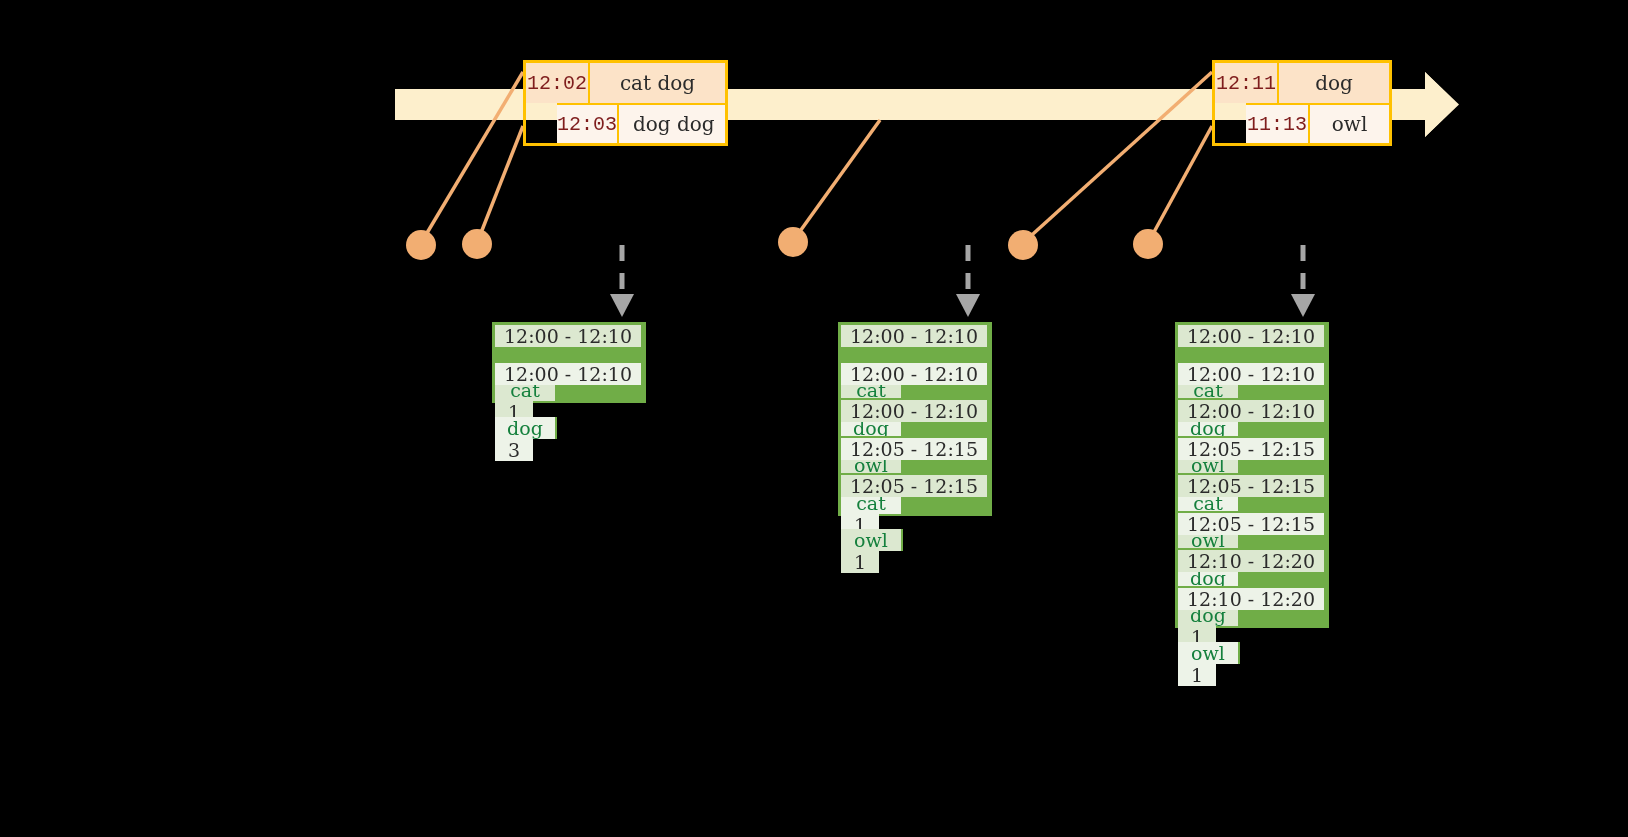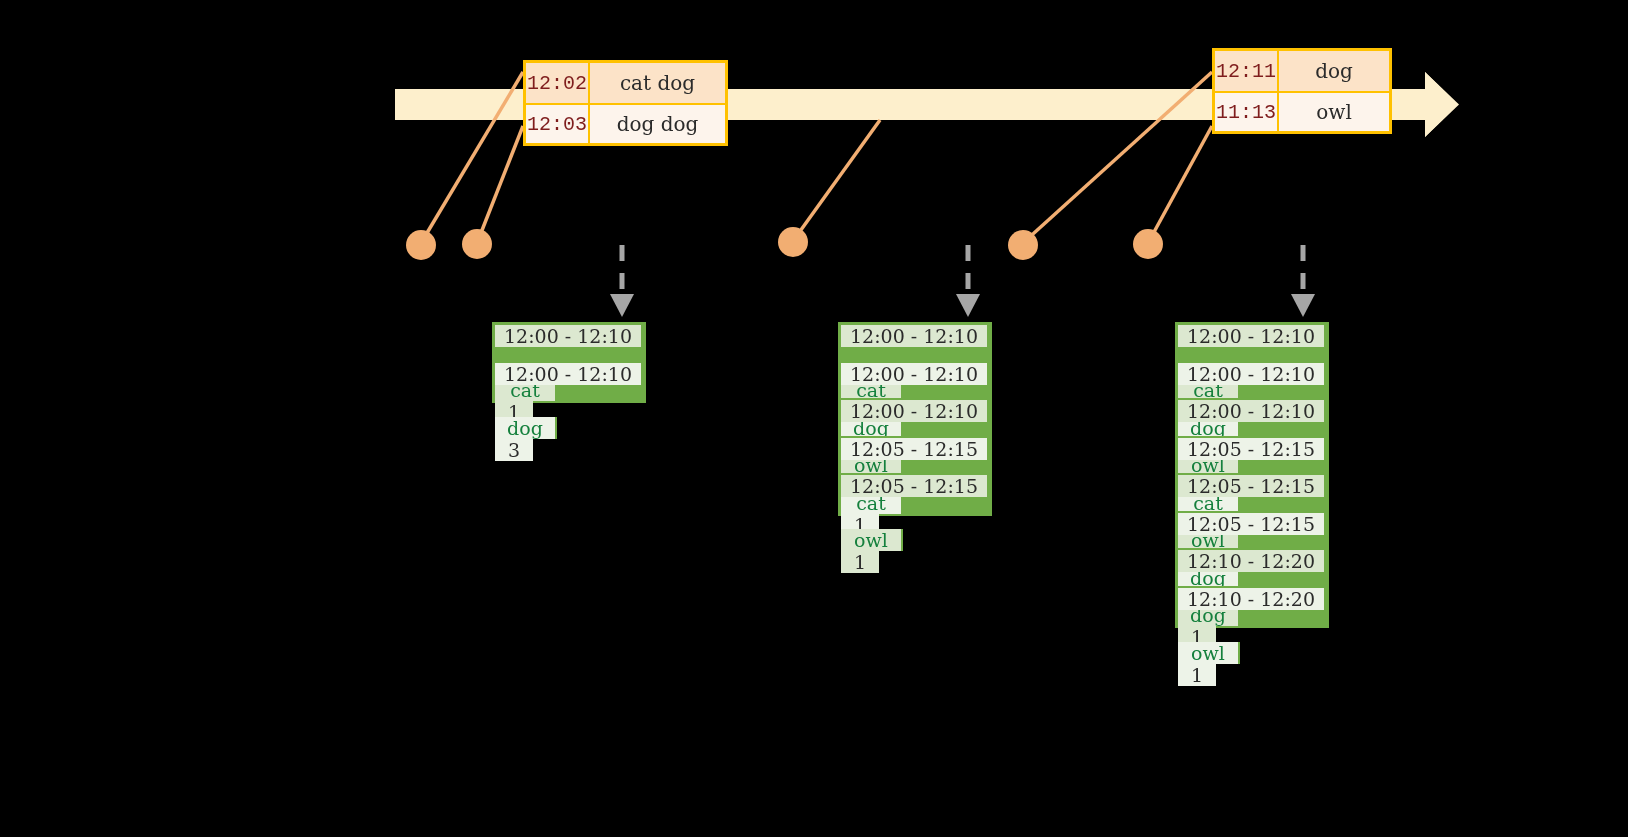--- a/index.html
+++ b/index.html
@@ -175,7 +175,7 @@
   </div>
 
 
-  <div class="event-box" style="left:1212px; top:48px; width:180px;">
+  <div class="event-box" style="left:1212px; top:60px; width:180px;">
     <div class="event-row shade-a">
       <span class="event-time">12:11</span>
       <span class="event-words">dog</span>

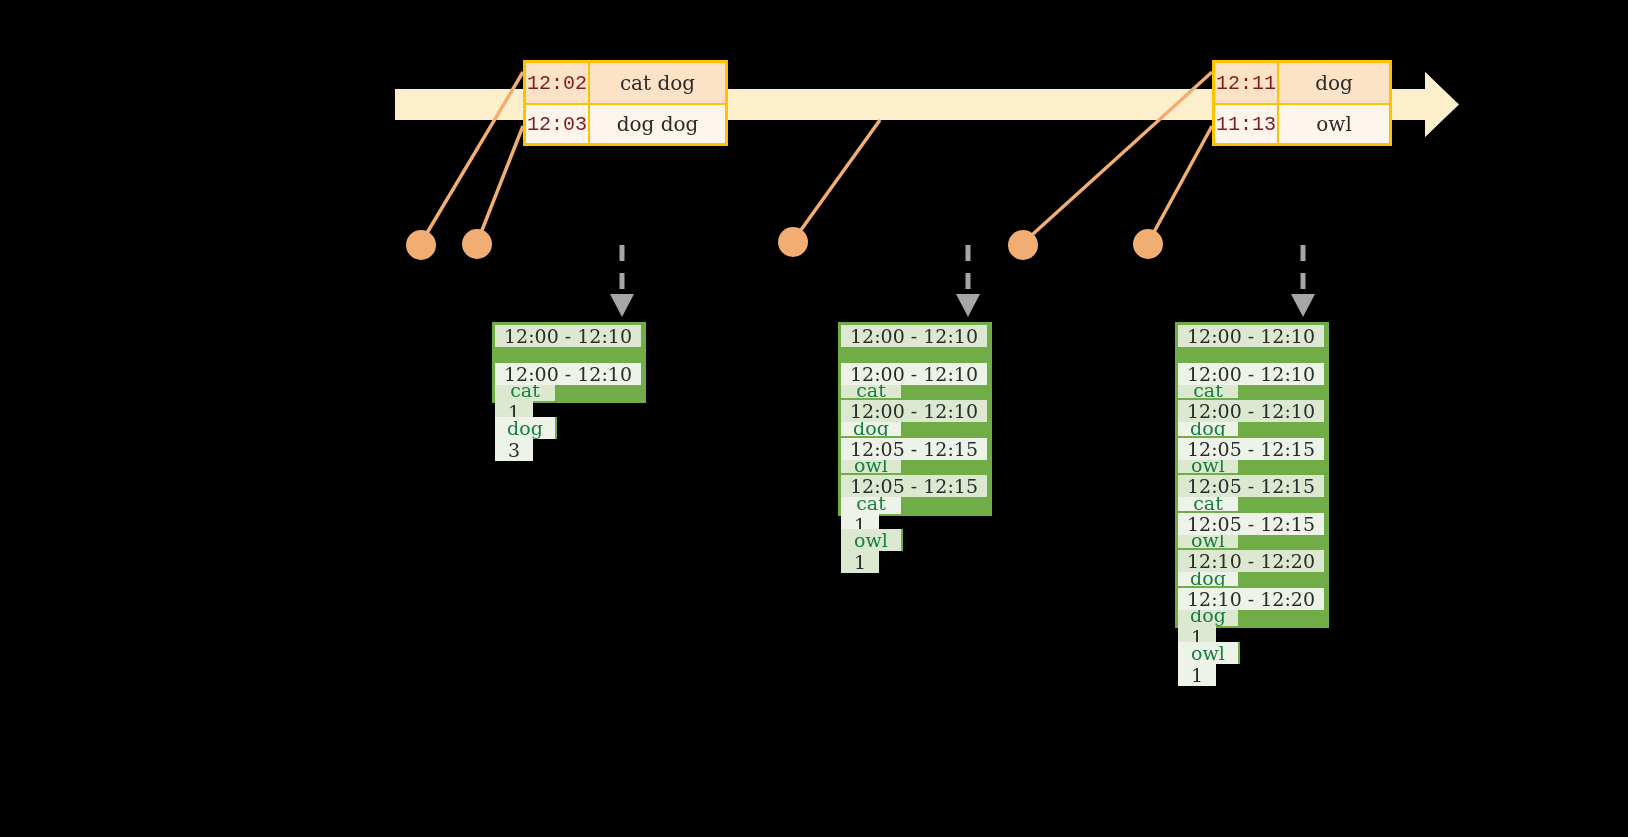--- a/index.html
+++ b/index.html
@@ -44,7 +44,7 @@
     height: 40px;
     box-sizing: border-box;
   }
-  .event-row + .event-row { border-top: 2px solid #FFC100; }
+  .event-row + .event-row { border-top: 2px solid #FFC100; margin-left: 31px; }
   .event-row.shade-a { background: #FCE3C8; }
   .event-row.shade-b { background: #FDF4EC; }
   .event-time {

